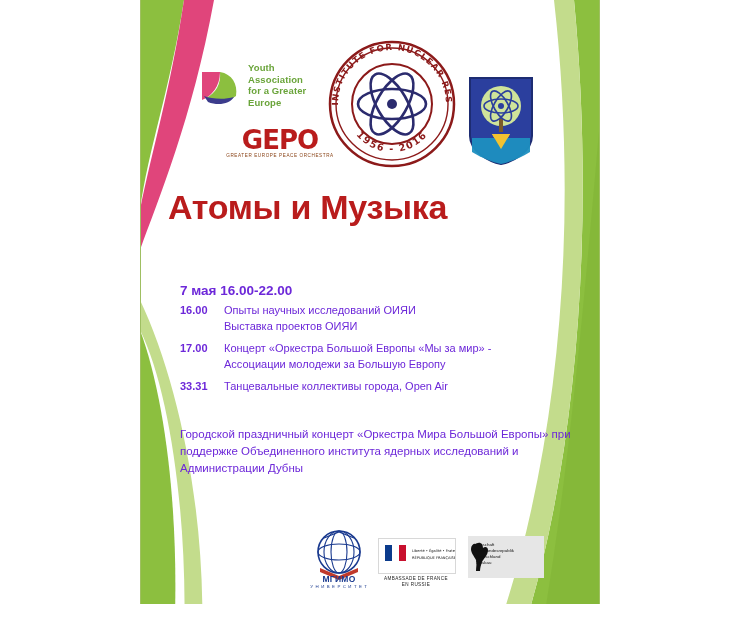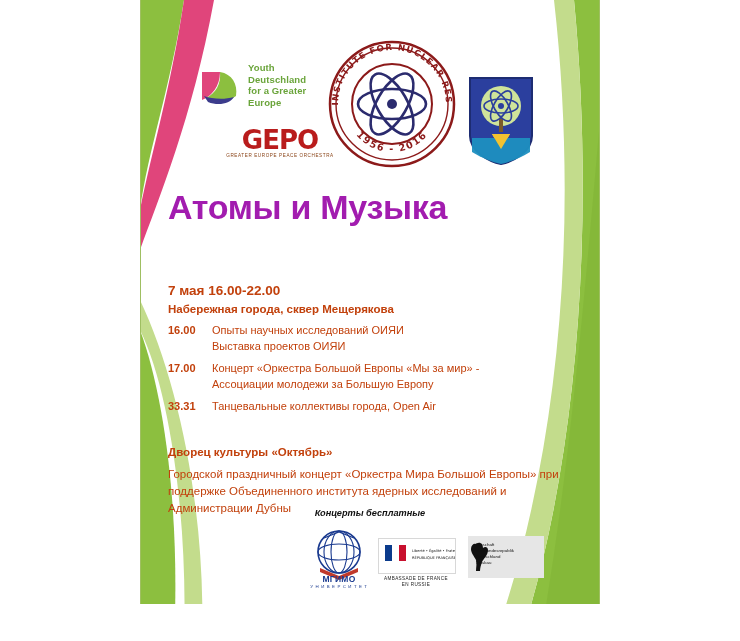--- a/index.html
+++ b/index.html
@@ -220,7 +220,7 @@
       </svg>
       <div class="yage-text">
         <div>Youth</div>
-        <div>Deutschland</div>
+        <div>Association</div>
         <div>for a Greater</div>
         <div>Europe</div>
       </div>

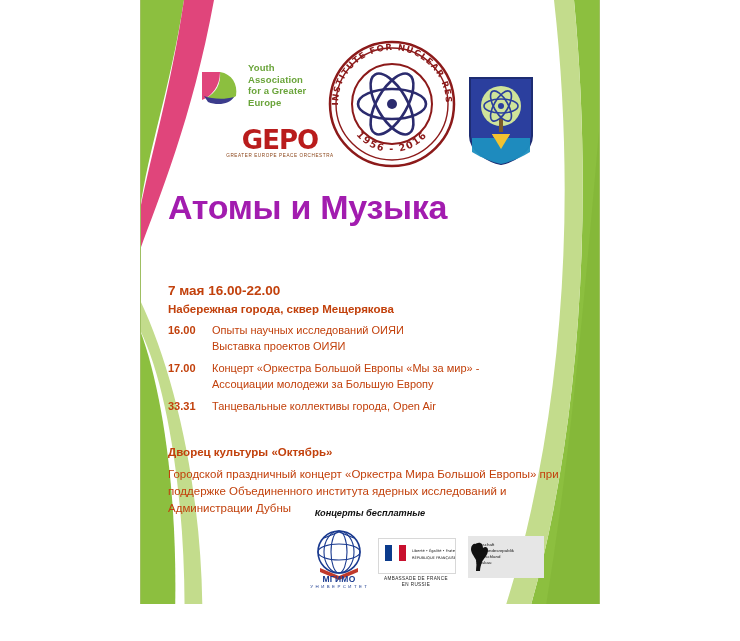--- a/index.html
+++ b/index.html
@@ -100,7 +100,7 @@
     width: 400px;
     font-size: 34px;
     font-weight: bold;
-    color: #a21caf;
+    color: #b91c1c;
     line-height: 43px;
     letter-spacing: -.3px;
   }

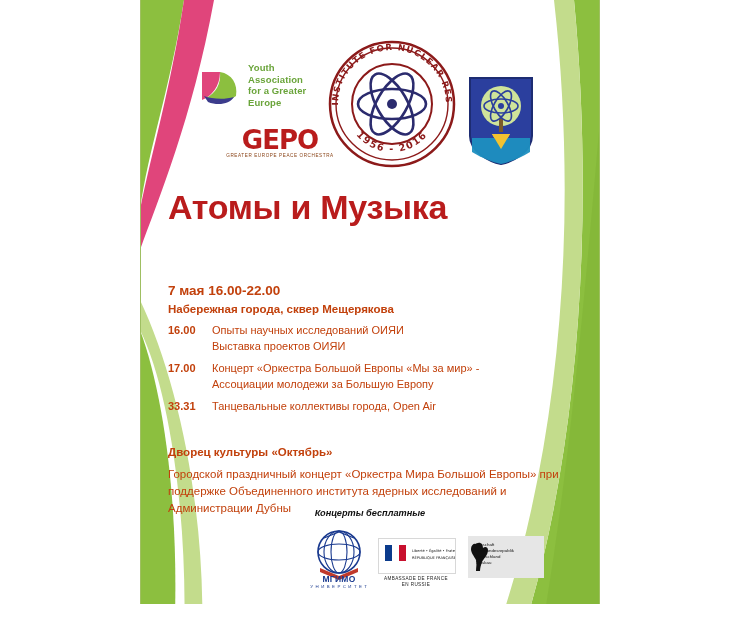--- a/index.html
+++ b/index.html
@@ -108,9 +108,9 @@
   
   #program {
     position: absolute;
-    left: 28px; top: 283px;
+    left: 40px; top: 283px;
     width: 404px;
-    color: #c2410c;
+    color: #6d28d9;
   }
   .blk { margin-bottom: 0; }
   .day-date {

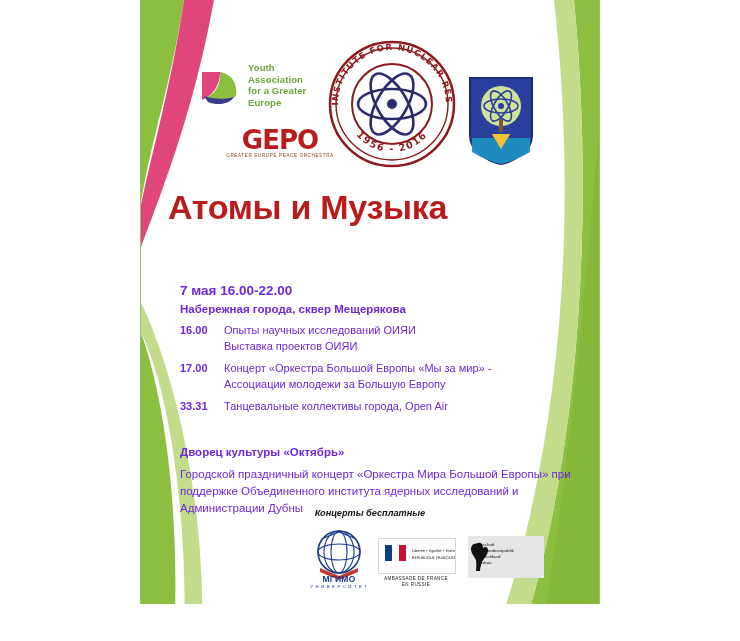--- a/index.html
+++ b/index.html
@@ -280,7 +280,6 @@
 
     <div class="blk">
       <div class="day-date">7 мая 16.00-22.00</div>
-      <div class="day-place">Набережная города, сквер Мещерякова</div>
       <table class="sched">
         <tbody>
             <tr>

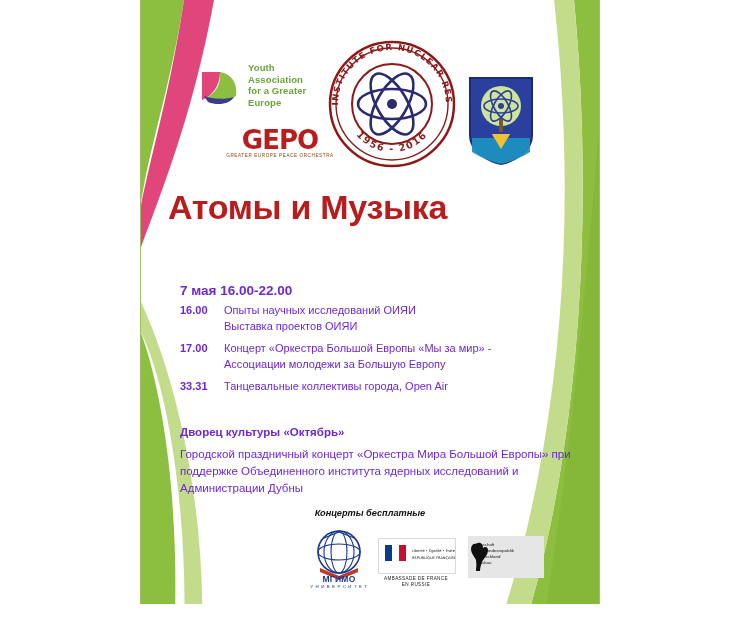--- a/index.html
+++ b/index.html
@@ -307,7 +307,6 @@
     <div class="spacer"></div>
 
     <div class="blk">
-      <div class="day-place">Дворец культуры «Октябрь»</div>
       <div class="day2-body">Городской праздничный концерт «Оркестра Мира Большой Европы» при поддержке Объединенного института ядерных исследований и Администрации Дубны</div>
     </div>
   </div>

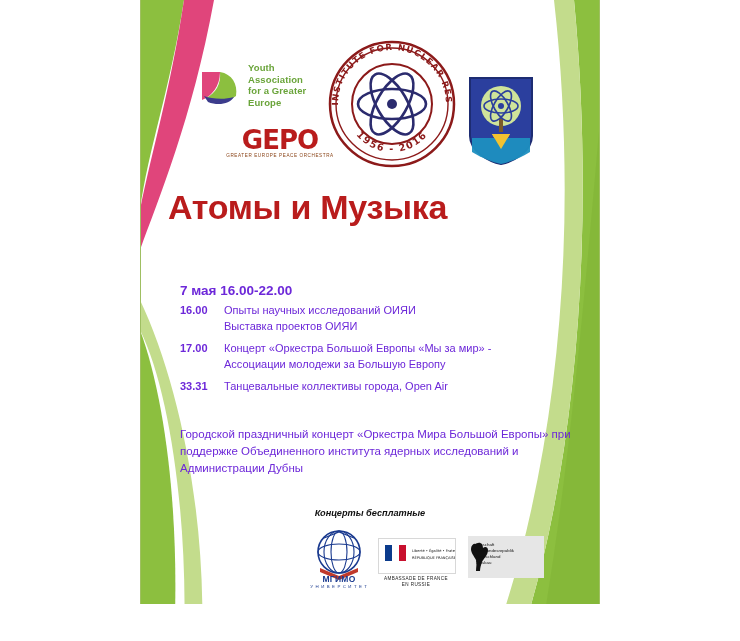--- a/index.html
+++ b/index.html
@@ -311,7 +311,6 @@
     </div>
   </div>
 
-  <div id="free-note">Концерты бесплатные</div>
 
   <div id="footer-logos">
 

